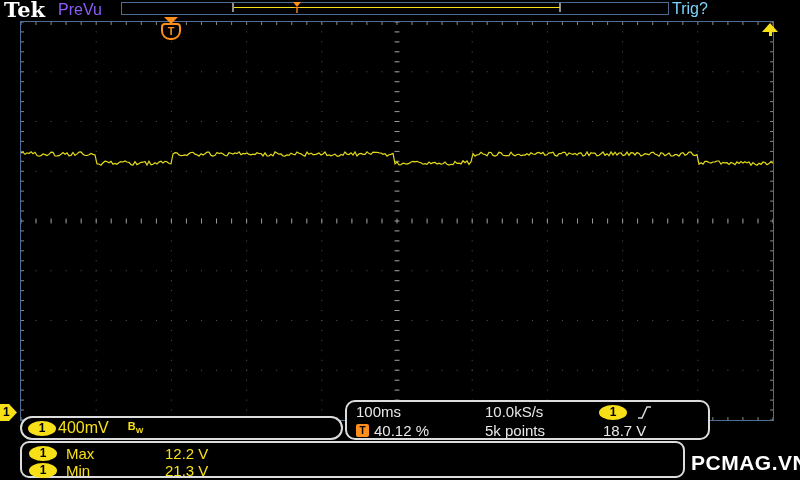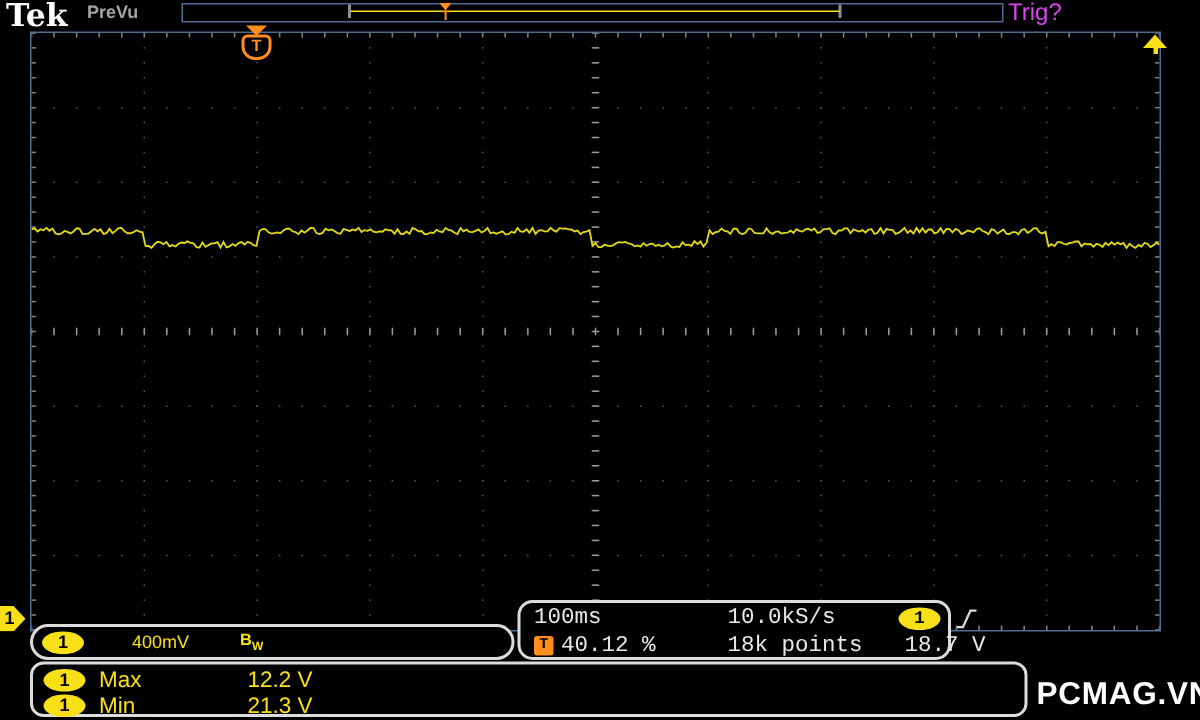--- a/index.html
+++ b/index.html
@@ -15,7 +15,7 @@
   
   #tek-logo{position:absolute;left:4px;top:-3px;font-family:"DejaVu Serif",serif;
     font-weight:bold;font-size:21px;color:#fff;letter-spacing:0;}
-  #acq-mode{position:absolute;left:58px;top:1px;font-size:12px;color:#a3a3a3;font-weight:bold;}
+  #acq-mode{position:absolute;left:58px;top:1px;font-size:16px;color:#8b5cf6;}
   #trig-status{position:absolute;left:672px;top:0px;font-size:16px;color:#d946ef;}
   #record-bar{position:absolute;left:121px;top:2px;width:546px;height:11px;
     border:1px solid var(--frame);background:#000;}

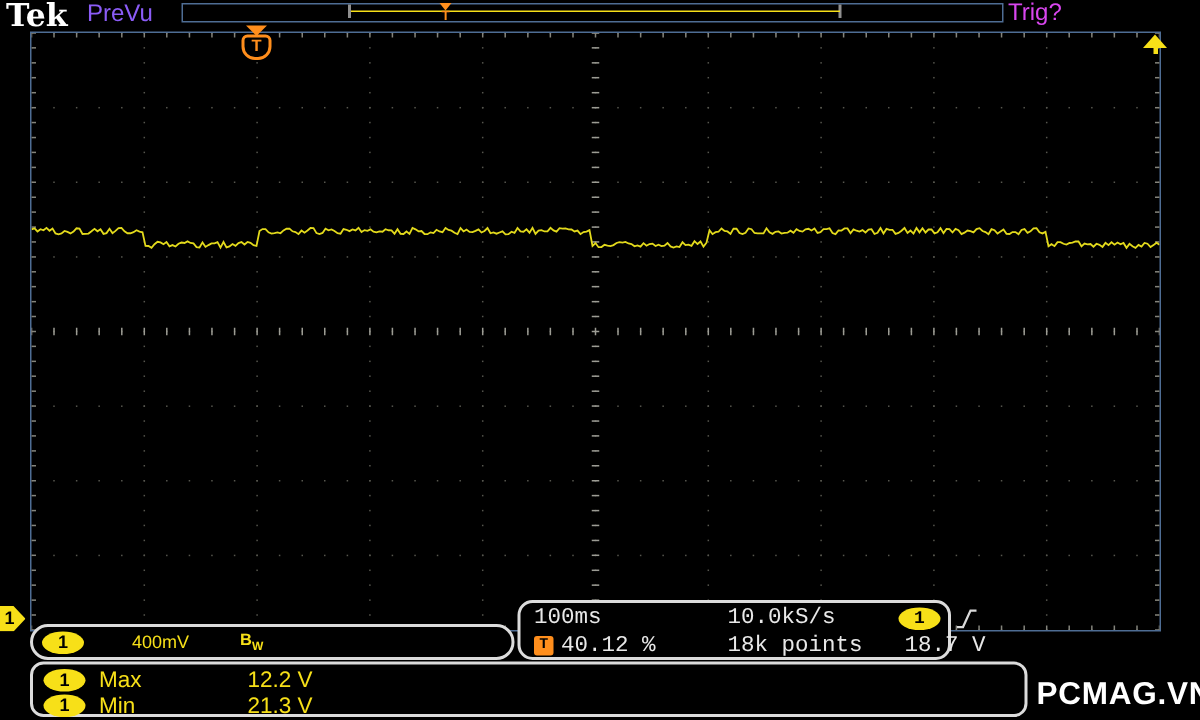--- a/index.html
+++ b/index.html
@@ -16,7 +16,7 @@
   #tek-logo{position:absolute;left:4px;top:-3px;font-family:"DejaVu Serif",serif;
     font-weight:bold;font-size:21px;color:#fff;letter-spacing:0;}
   #acq-mode{position:absolute;left:58px;top:1px;font-size:16px;color:#8b5cf6;}
-  #trig-status{position:absolute;left:672px;top:0px;font-size:16px;color:#d946ef;}
+  #trig-status{position:absolute;left:672px;top:0px;font-size:16px;color:#7dd3fc;}
   #record-bar{position:absolute;left:121px;top:2px;width:546px;height:11px;
     border:1px solid var(--frame);background:#000;}
   #record-line{position:absolute;left:112px;top:4px;width:326px;height:1px;background:var(--yellow);}

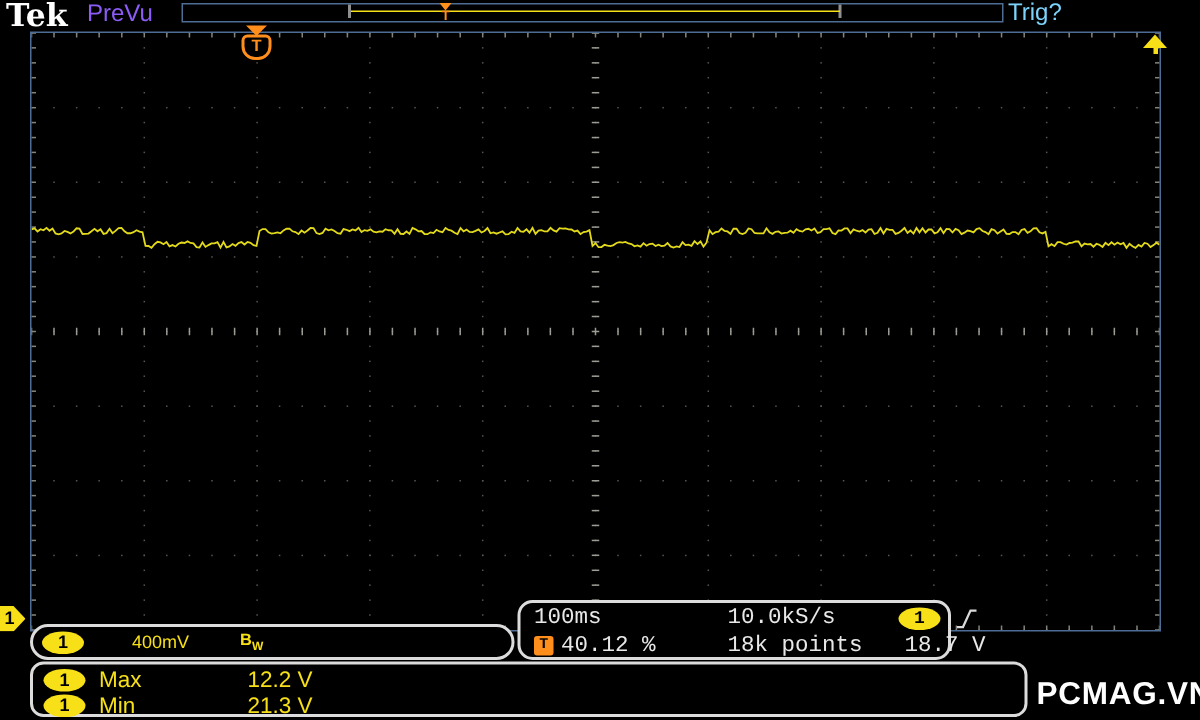--- a/index.html
+++ b/index.html
@@ -60,7 +60,7 @@
   #ch-scale{color:var(--yellow);font-size:12px;margin-left:32px;}
   #bw-ind{color:var(--yellow);font-size:11px;font-weight:bold;margin-left:34px;}
   #bw-ind sub{font-size:8px;}
-  #h-box{left:345px;top:400px;width:289px;height:40px;border-radius:10px;font-family:Liberation Mono, monospace;}
+  #h-box{left:345px;top:400px;width:365px;height:40px;border-radius:10px;}
   #h-box .txt{position:absolute;font-size:15px;color:var(--rowhite);white-space:nowrap;}
   #tb{left:9px;top:1px;} #sr{left:138px;top:1px;text-align:center;}
   #src-badge{position:absolute;left:252px;top:3px;}

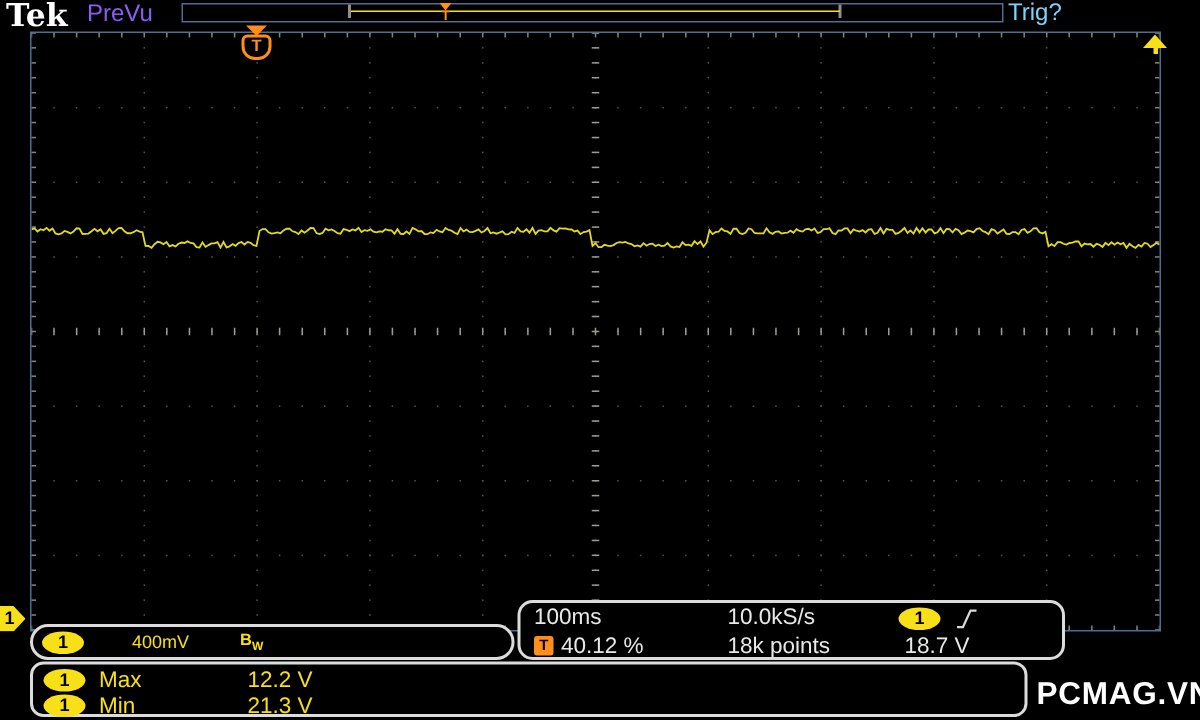--- a/index.html
+++ b/index.html
@@ -57,7 +57,7 @@
     display:flex;align-items:center;padding-left:6px;}
   .oval{width:28px;height:15px;background:var(--yellow);border-radius:50%;
     color:#000;font-size:12px;font-weight:bold;line-height:15px;text-align:center;flex:none;}
-  #ch-scale{color:var(--yellow);font-size:12px;margin-left:32px;}
+  #ch-scale{color:var(--yellow);font-size:16px;margin-left:2px;}
   #bw-ind{color:var(--yellow);font-size:11px;font-weight:bold;margin-left:34px;}
   #bw-ind sub{font-size:8px;}
   #h-box{left:345px;top:400px;width:365px;height:40px;border-radius:10px;}

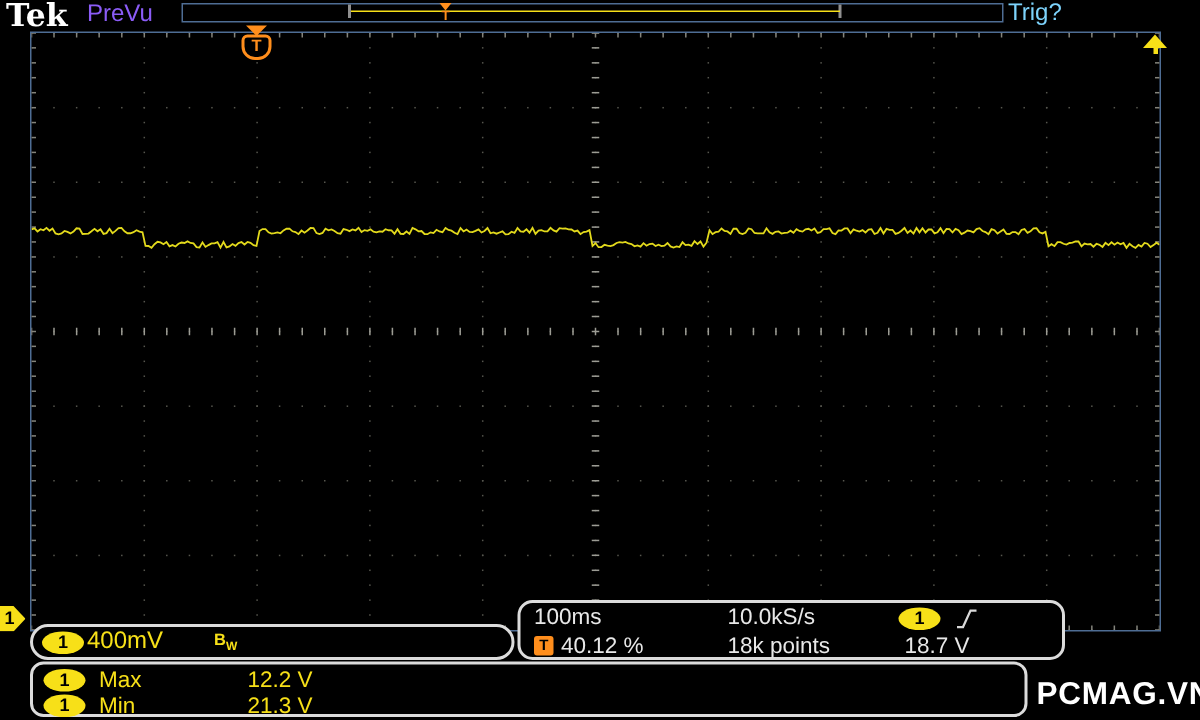--- a/index.html
+++ b/index.html
@@ -58,7 +58,7 @@
   .oval{width:28px;height:15px;background:var(--yellow);border-radius:50%;
     color:#000;font-size:12px;font-weight:bold;line-height:15px;text-align:center;flex:none;}
   #ch-scale{color:var(--yellow);font-size:16px;margin-left:2px;}
-  #bw-ind{color:var(--yellow);font-size:11px;font-weight:bold;margin-left:34px;}
+  #bw-ind{color:var(--yellow);font-size:11px;font-weight:bold;margin-left:19px;}
   #bw-ind sub{font-size:8px;}
   #h-box{left:345px;top:400px;width:365px;height:40px;border-radius:10px;}
   #h-box .txt{position:absolute;font-size:15px;color:var(--rowhite);white-space:nowrap;}

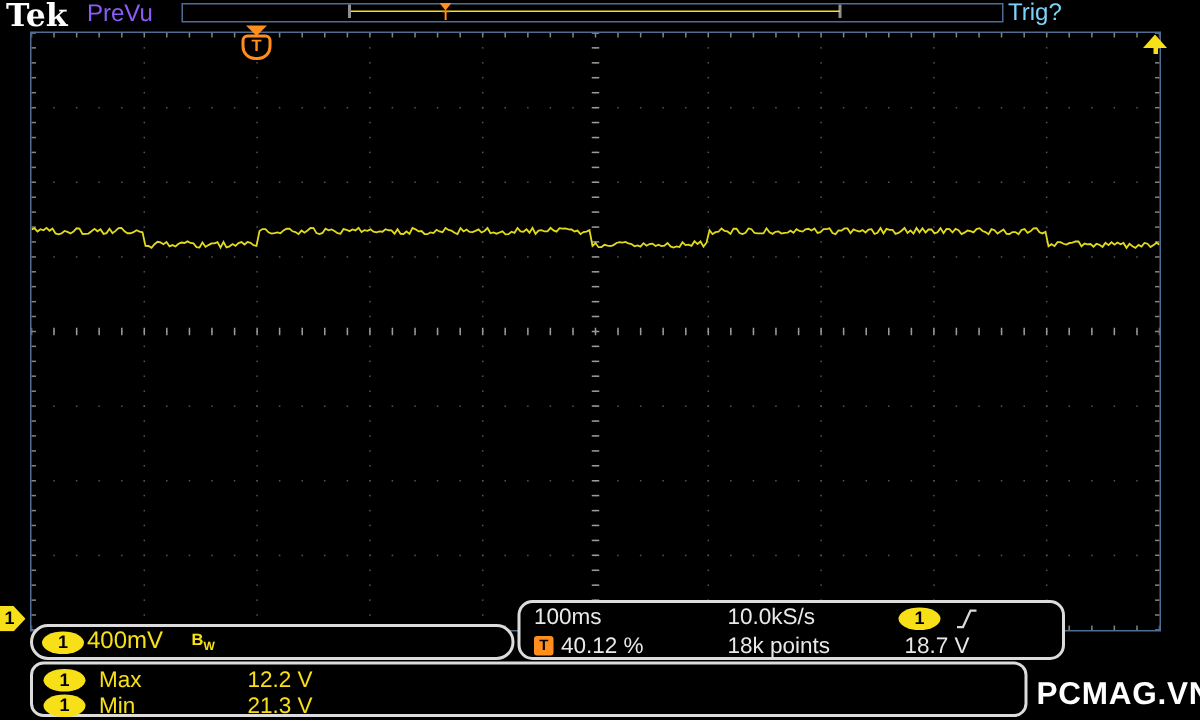--- a/index.html
+++ b/index.html
@@ -1313,7 +1313,7 @@
   </svg>
   <span id="t-badge">T</span>
   <span id="t-pos" class="txt">40.12 %</span>
-  <span id="pts" class="txt">18k points</span>
+  <span id="pts" class="txt">5k points</span>
   <span id="t-level" class="txt">18.7 V</span>
 </div>
 

